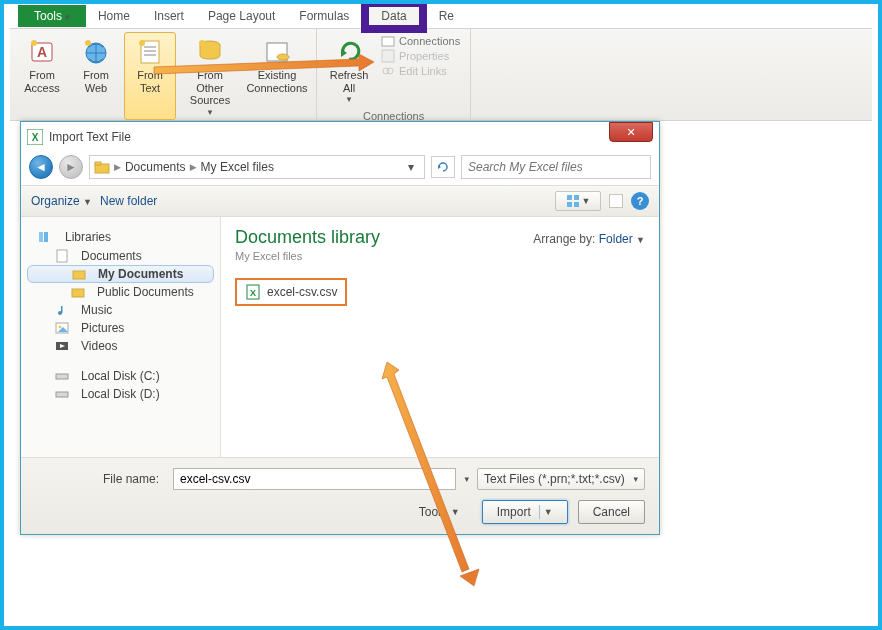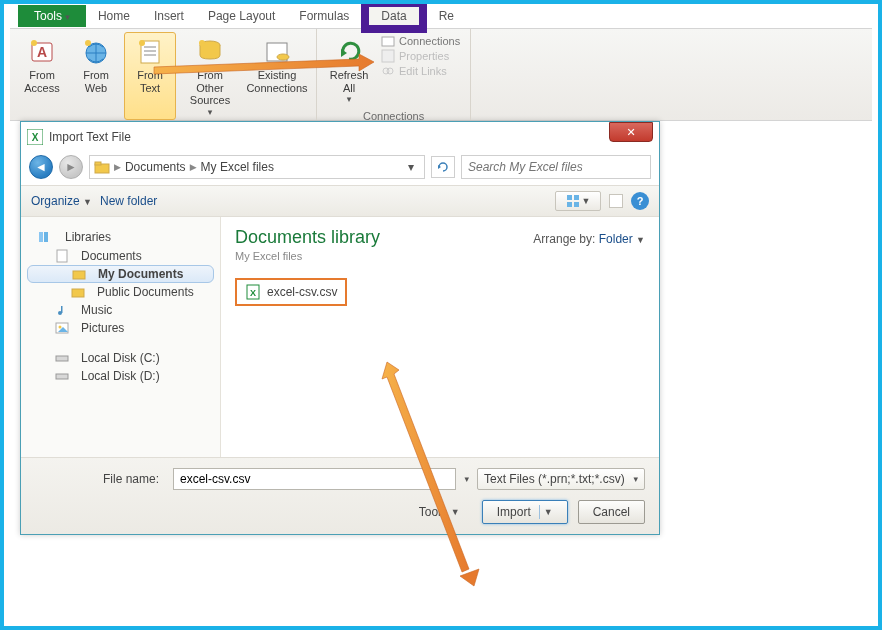--- a/index.html
+++ b/index.html
@@ -279,6 +279,13 @@
             </svg>
             <span>Pictures</span>
           </div>
+      <div class="tree-item indent1">
+            <svg width="14" height="14">
+              <rect x="1" y="3" width="12" height="8" fill="#555"></rect>
+              <polygon points="5,5 10,7 5,9" fill="#fff"></polygon>
+            </svg>
+            <span>Videos</span>
+          </div>
       <div style="height:12px"></div>
       <div class="tree-item indent1">
             <svg width="14" height="14">

